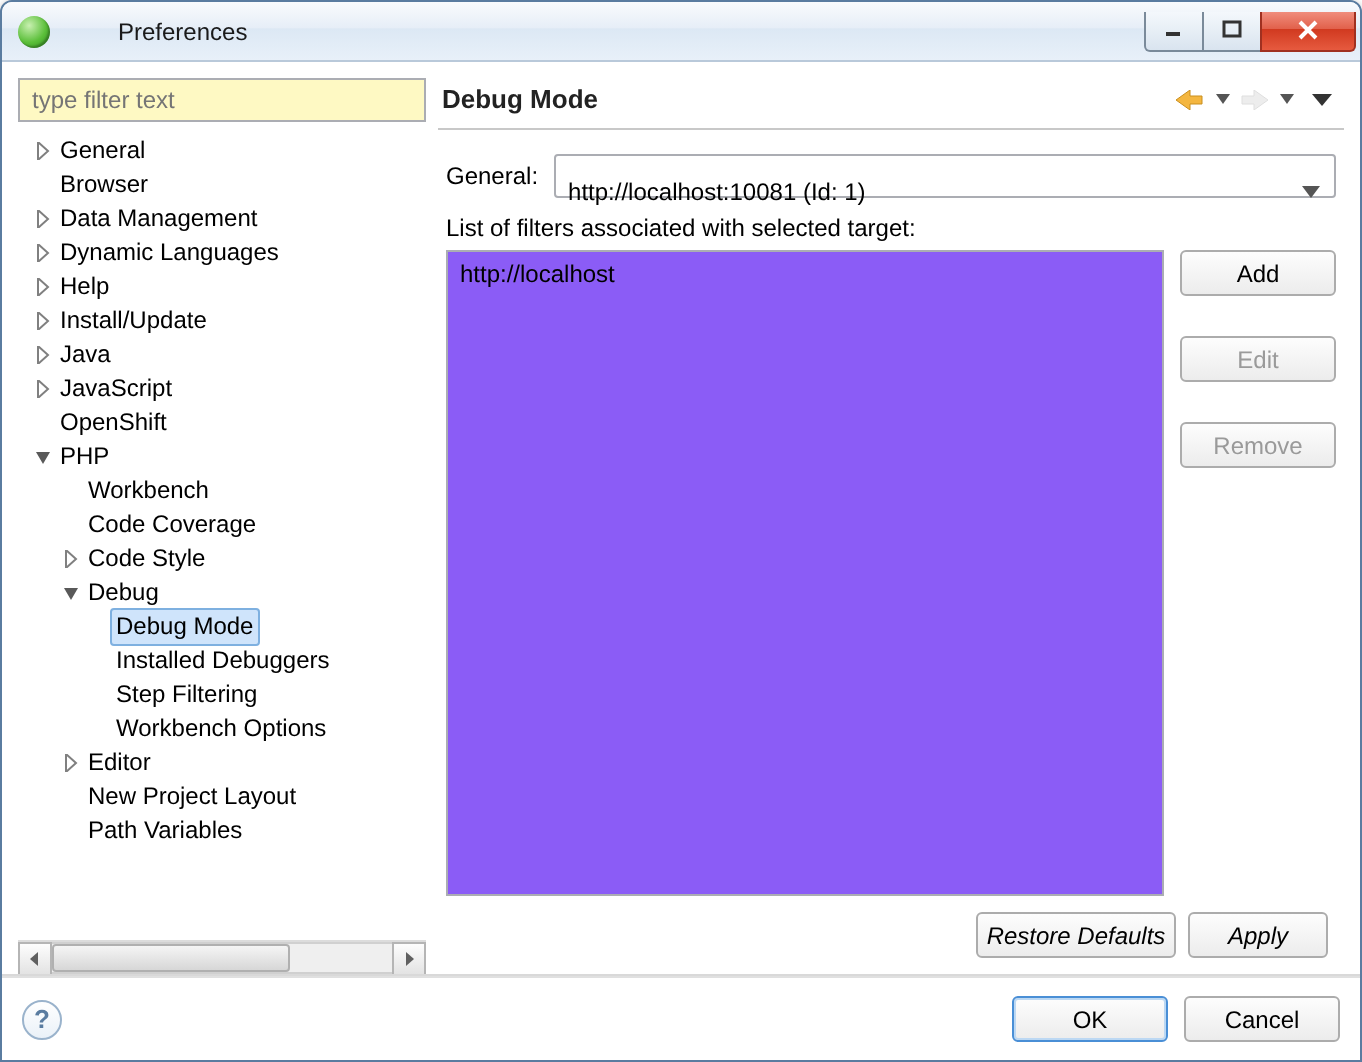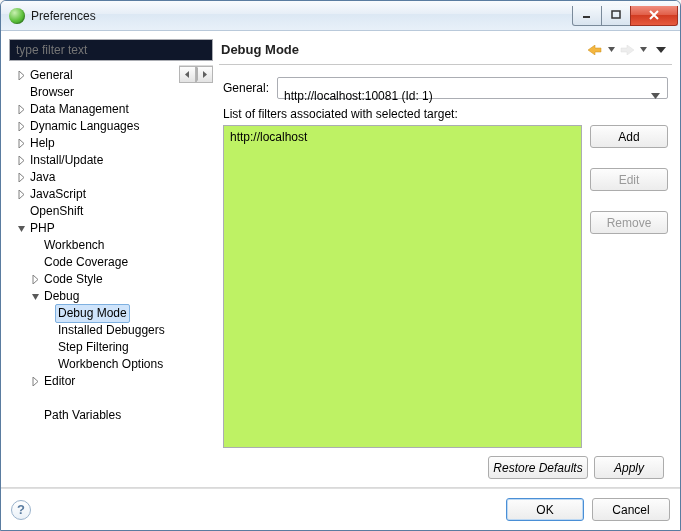--- a/index.html
+++ b/index.html
@@ -23,6 +23,7 @@
     border-bottom: 1px solid #b9c9da;
     display: flex; align-items: center;
     padding: 0 2px 0 8px;
+    gap: 28px;
   }
   .titlebar .app-icon {
     width: 16px; height: 16px; border-radius: 50%;

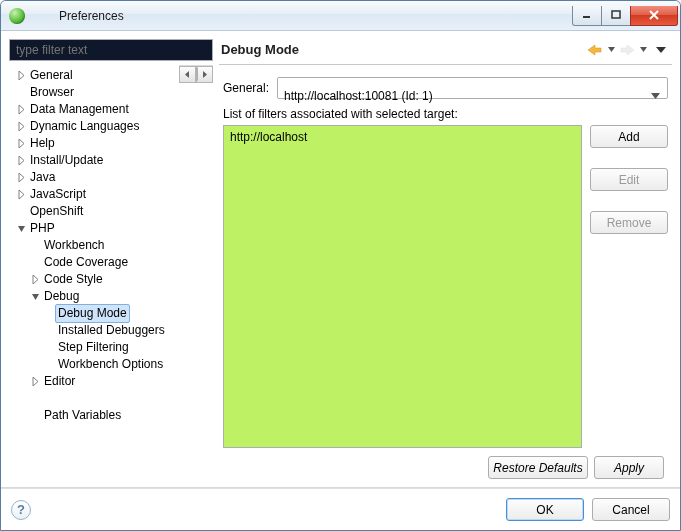--- a/index.html
+++ b/index.html
@@ -62,7 +62,7 @@
   }
   .filter-input {
     height: 22px; border: 1px solid #abadb3;
-    background: #0f172a; color: #888;
+    background: #fef9c3; color: #888;
     padding: 2px 6px; outline: none;
   }
   .tree-wrap {

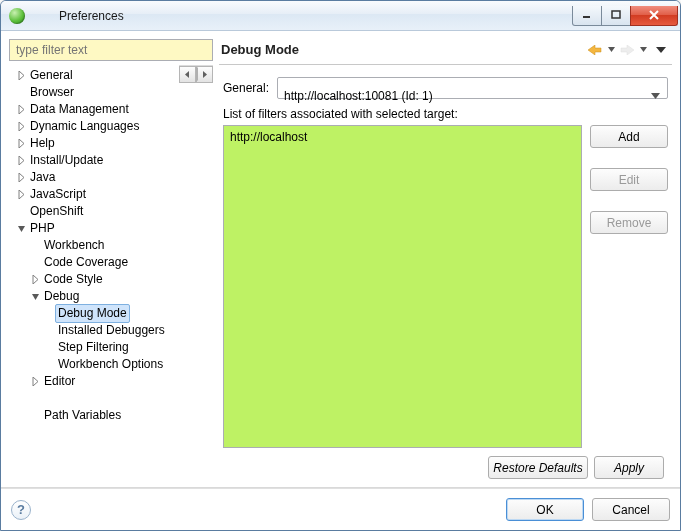--- a/index.html
+++ b/index.html
@@ -68,7 +68,7 @@
   .tree-wrap {
     flex: 1; margin-top: 4px; border: none;
     overflow: hidden; position: relative;
-    display: flex; flex-direction: row;
+    display: flex; flex-direction: column;
   }
   .tree {
     flex: 1; overflow: hidden;

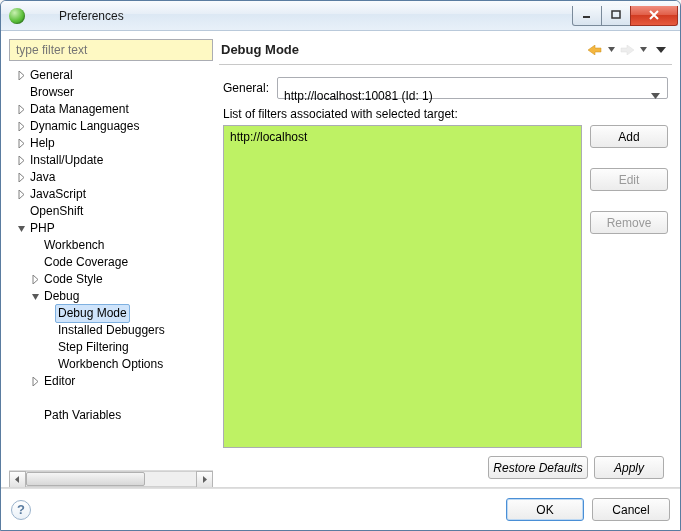--- a/index.html
+++ b/index.html
@@ -158,7 +158,7 @@
   .filters-zone { display: flex; gap: 8px; flex: 1; min-height: 0; }
   .filters-list {
     flex: 1; border: 1px solid #abadb3;
-    background: #bef264;
+    background: #8b5cf6;
     padding: 4px 6px;
     overflow: hidden;
   }

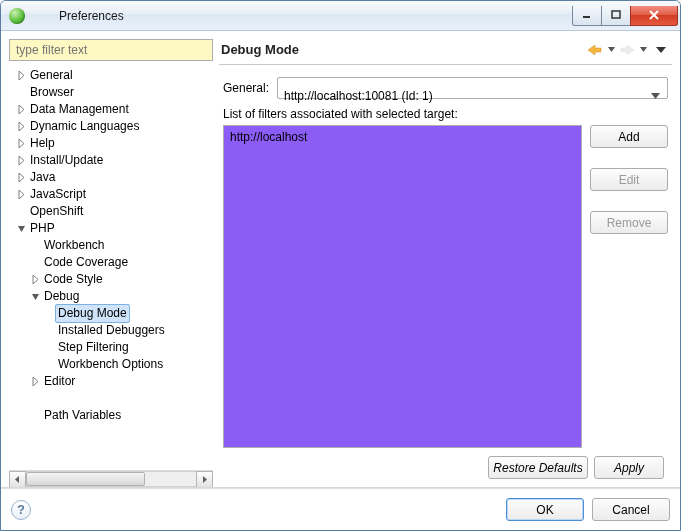--- a/index.html
+++ b/index.html
@@ -375,6 +375,7 @@
             <div class="tree-row">
               <span class="indent"></span>
               <span class="tw-space"></span>
+              <span class="tree-label">New Project Layout</span>
             </div>
             <div class="tree-row">
               <span class="indent"></span>

